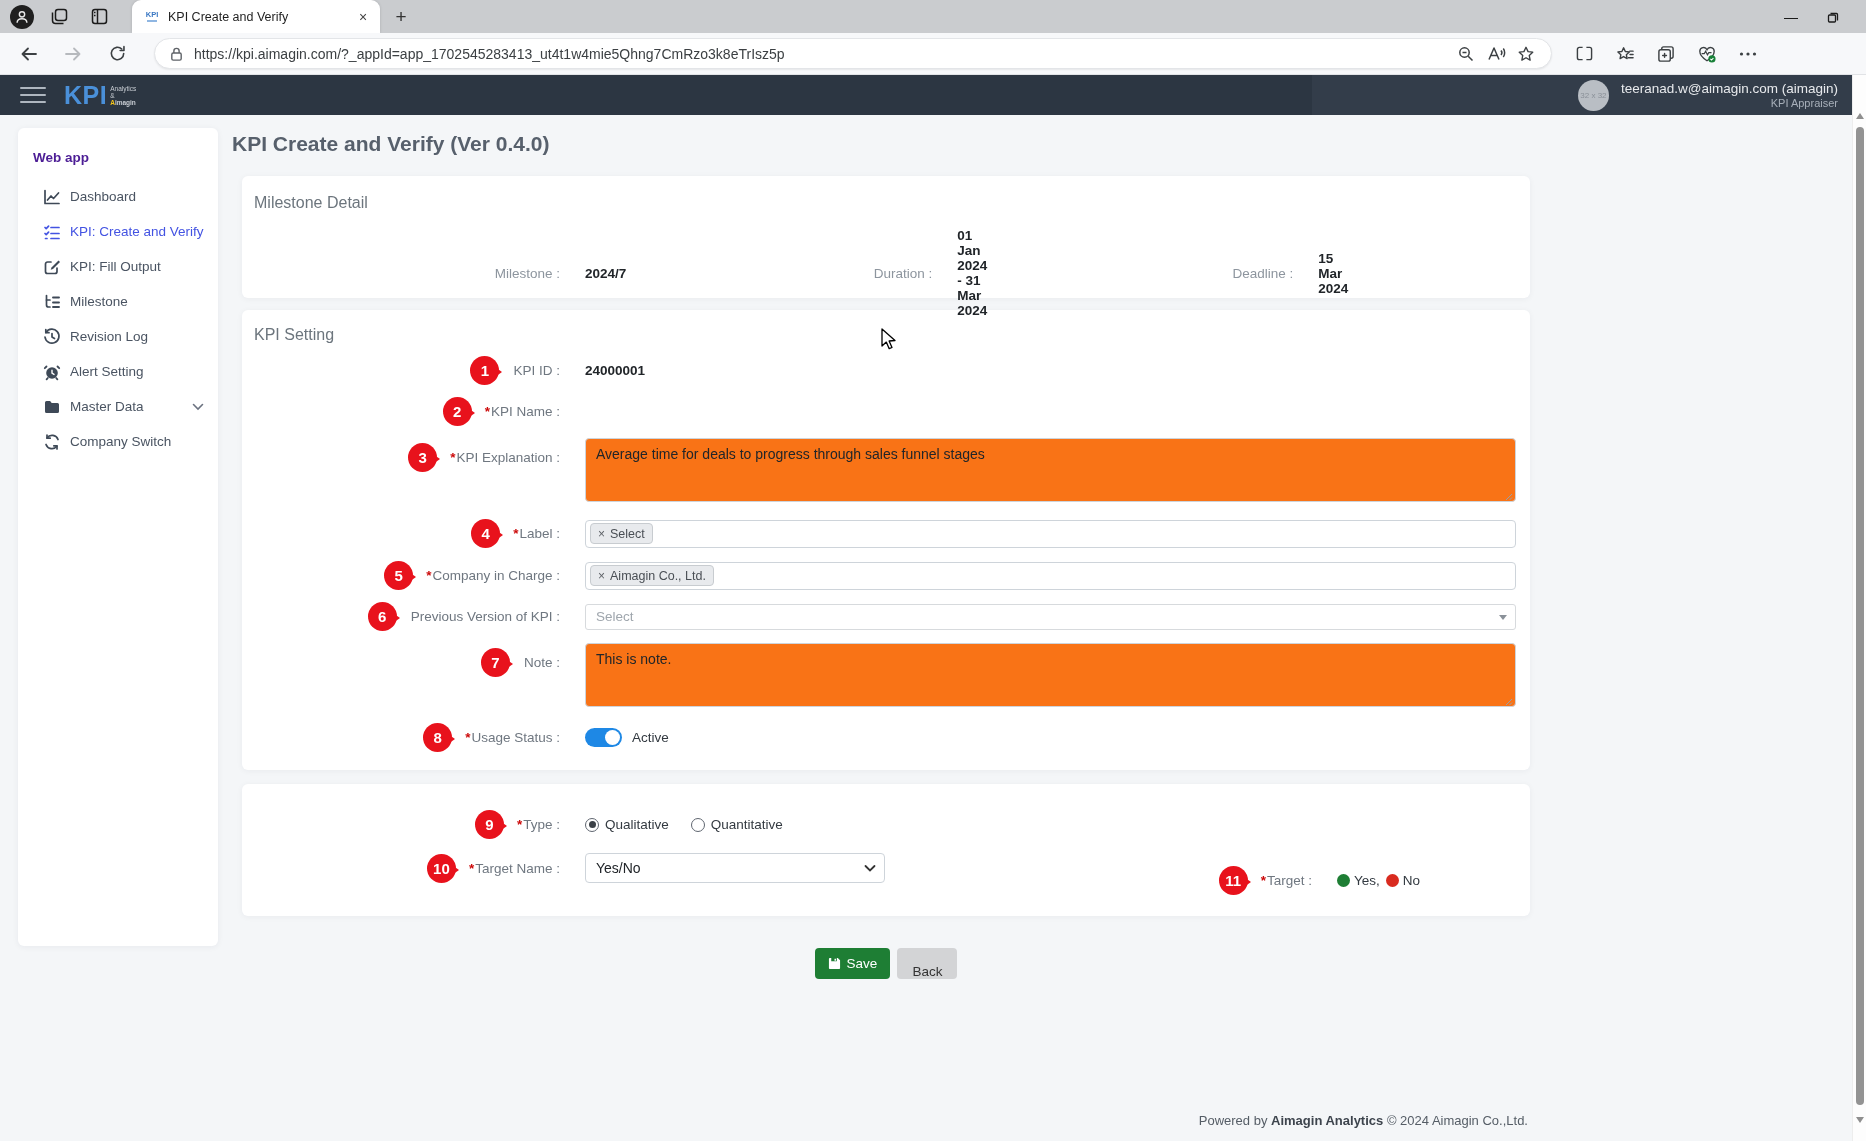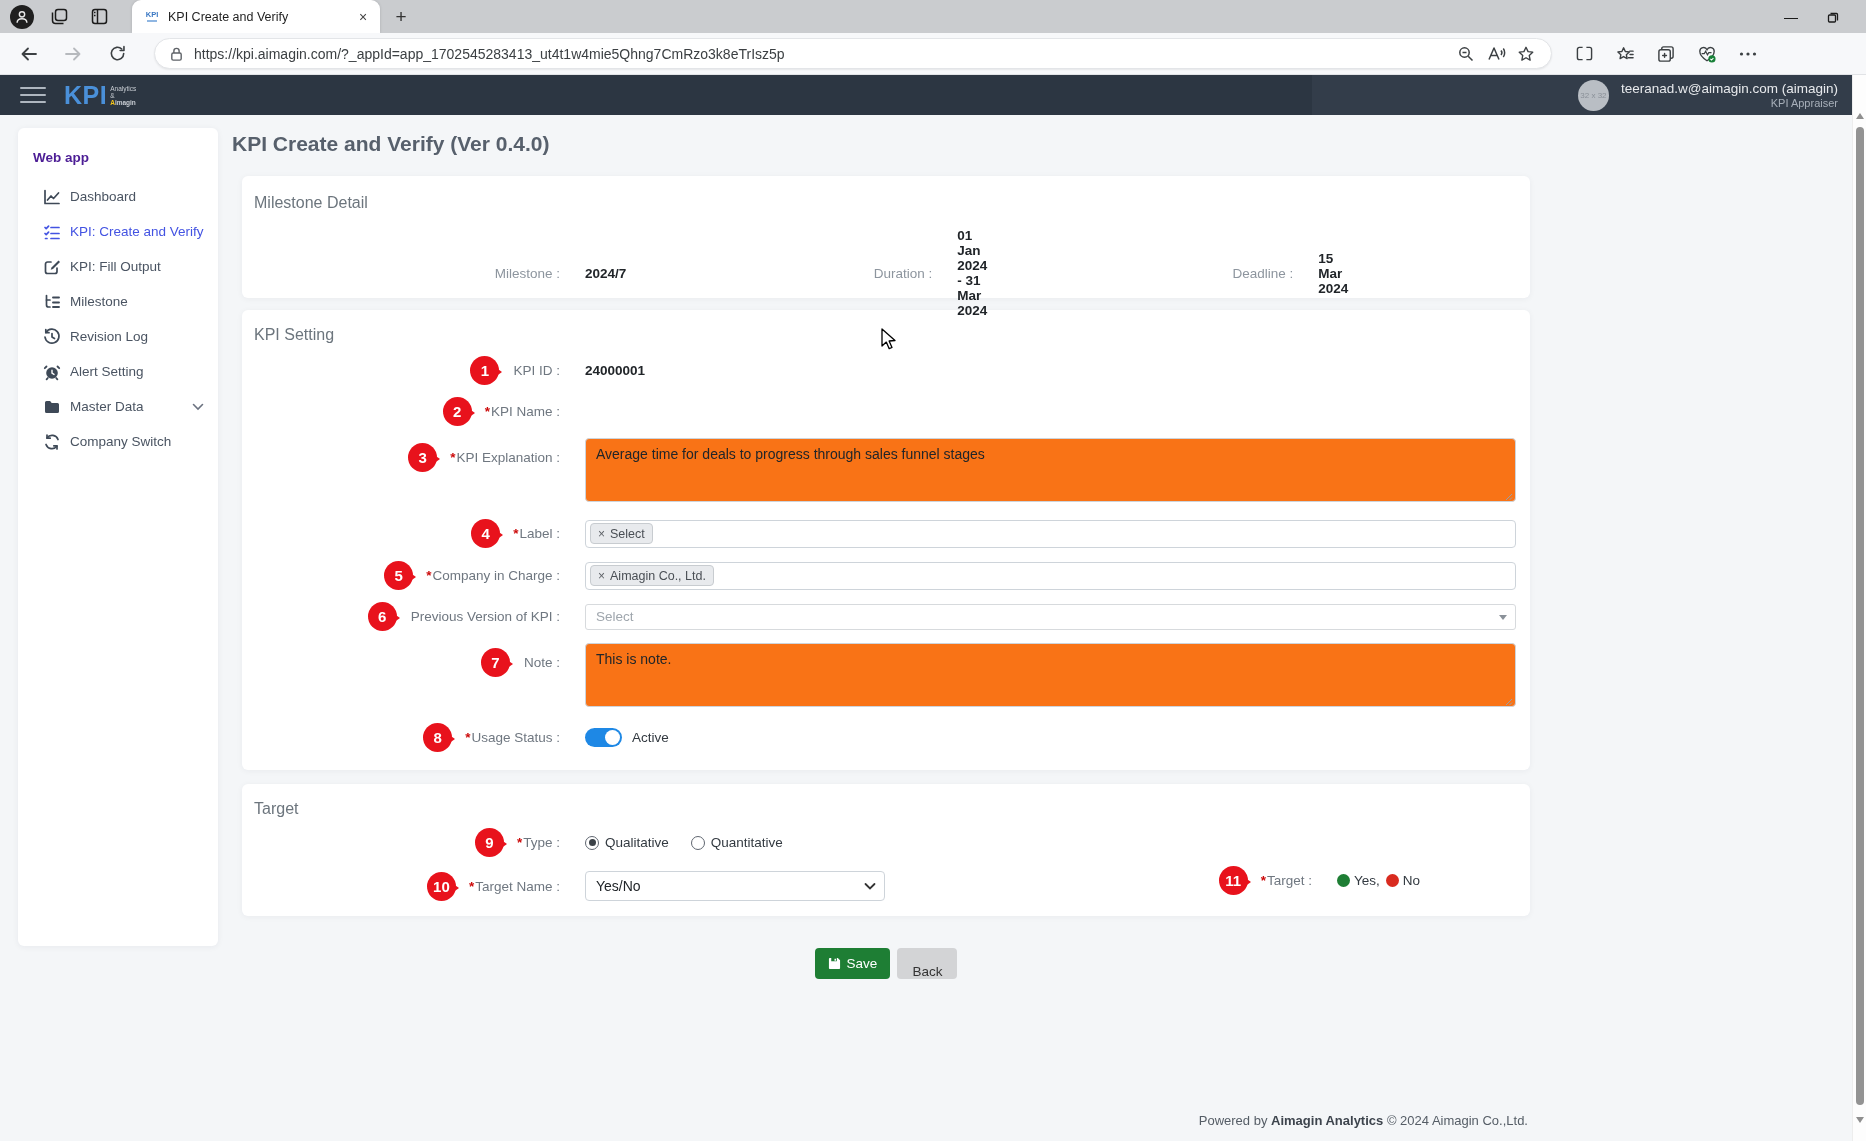--- a/index.html
+++ b/index.html
@@ -505,7 +505,6 @@
     </section>
 
     <section class="card card-target">
-      <div class="card-title">Target</div>
 
       <div class="frow rows-start" style="margin-bottom:14px; margin-top:10px;">
         <div class="lcell">

